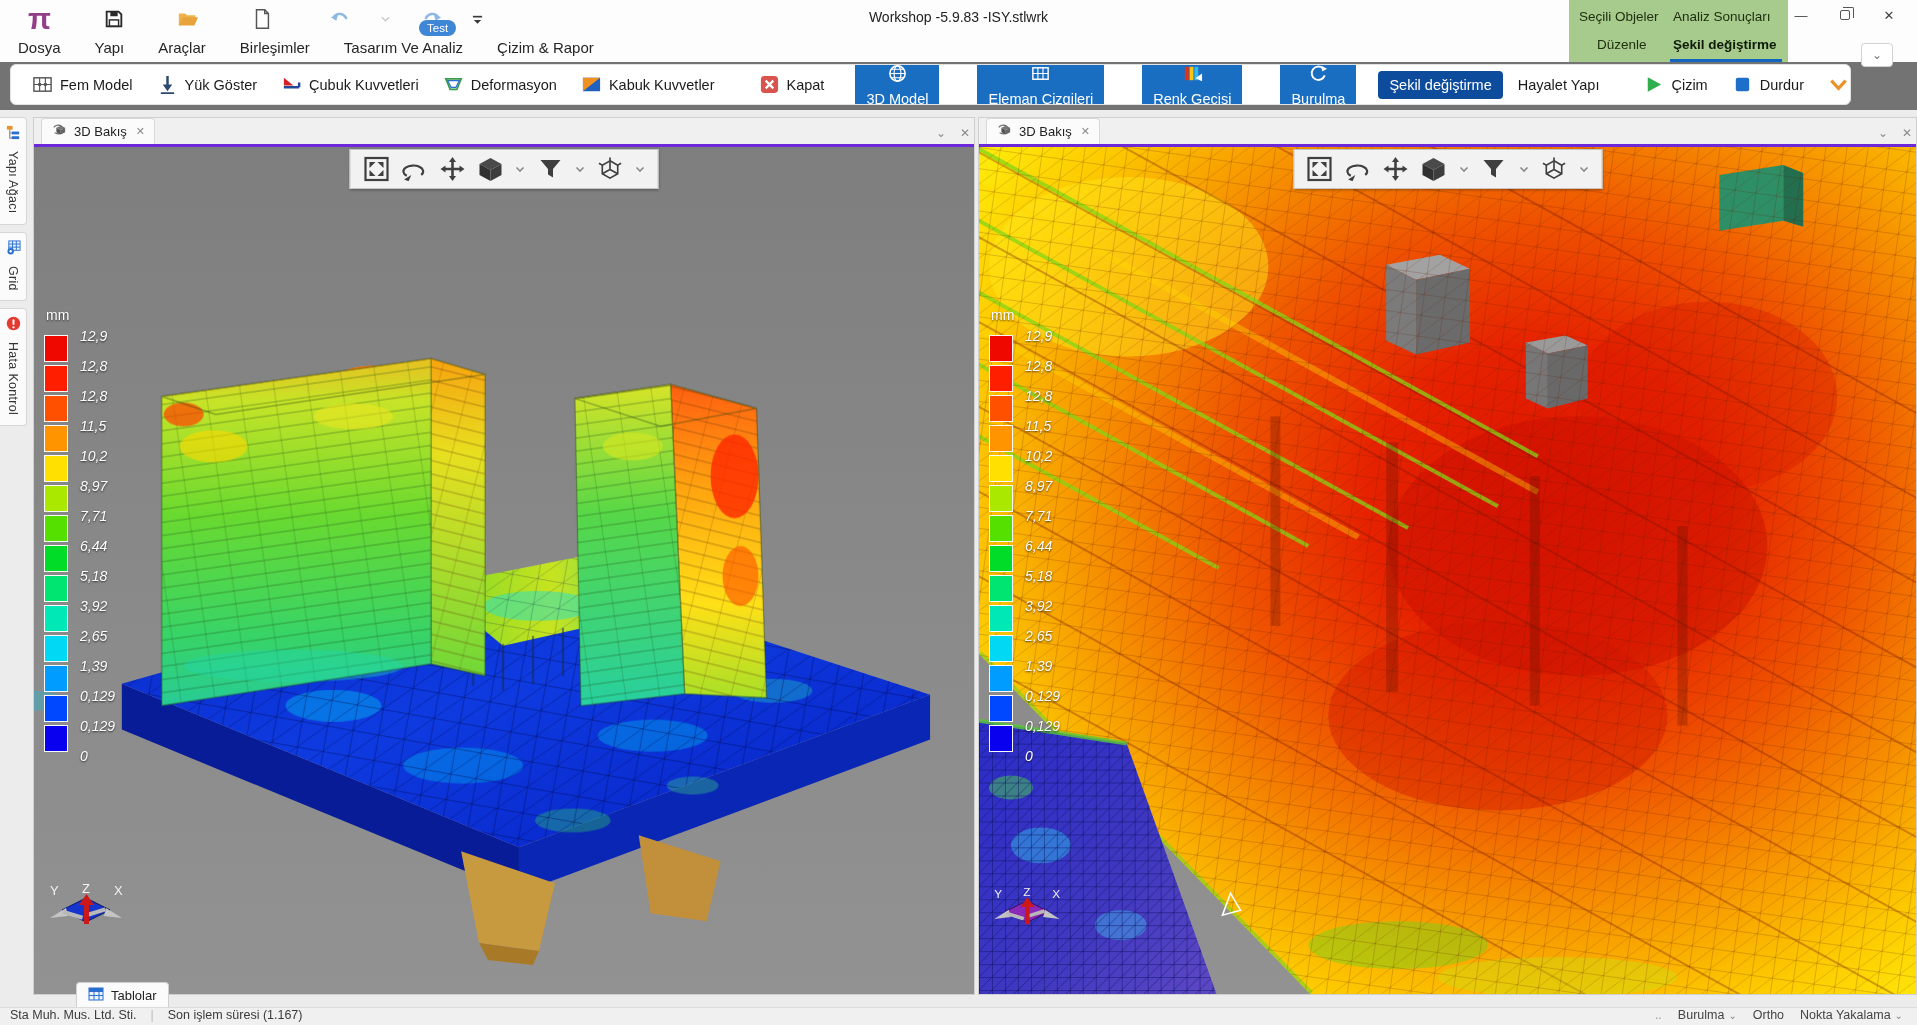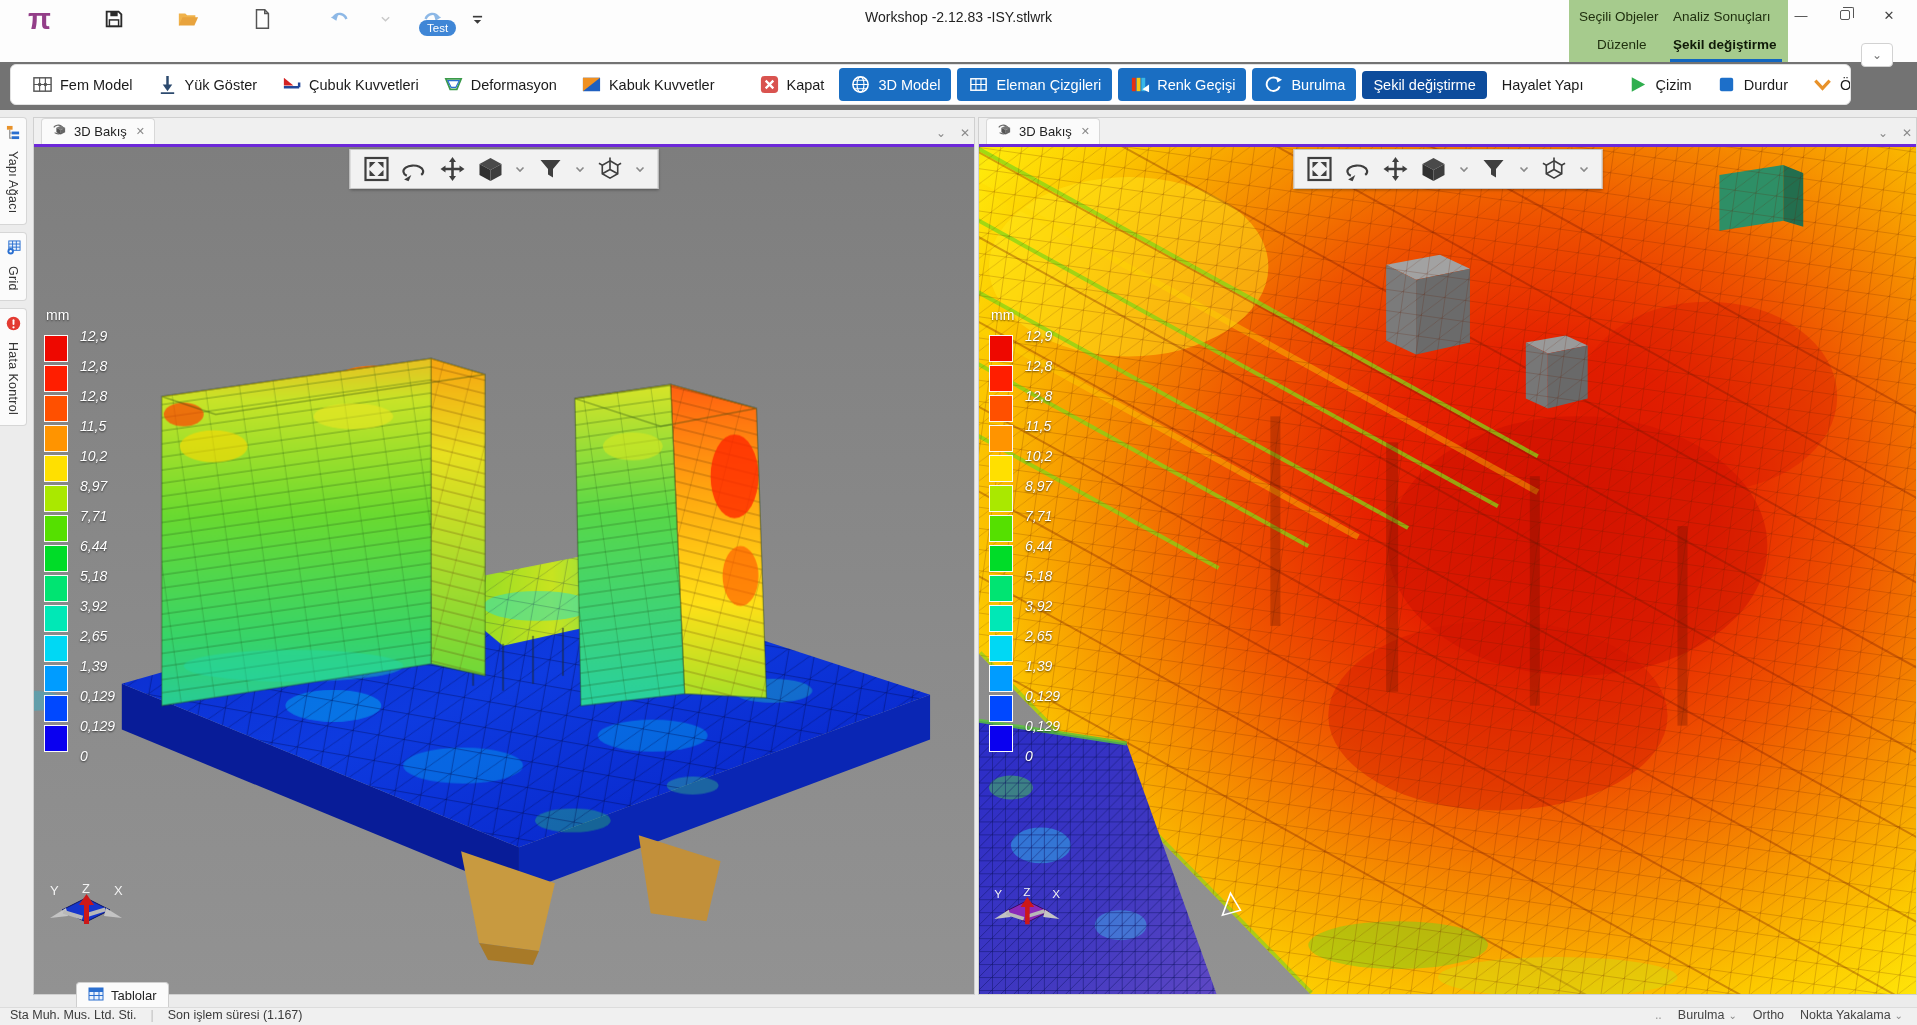--- a/index.html
+++ b/index.html
@@ -163,7 +163,7 @@
       </div>
     </div>
 
-    <div class="win-title">Workshop -2.12.83 -ISY.stlwrk</div>
+    <div class="win-title">Workshop -5.9.83 -ISY.stlwrk</div>
 
     <div class="context">
       <span class="ctx-cell" style="left:10px; top:9px;">Seçili Objeler</span>

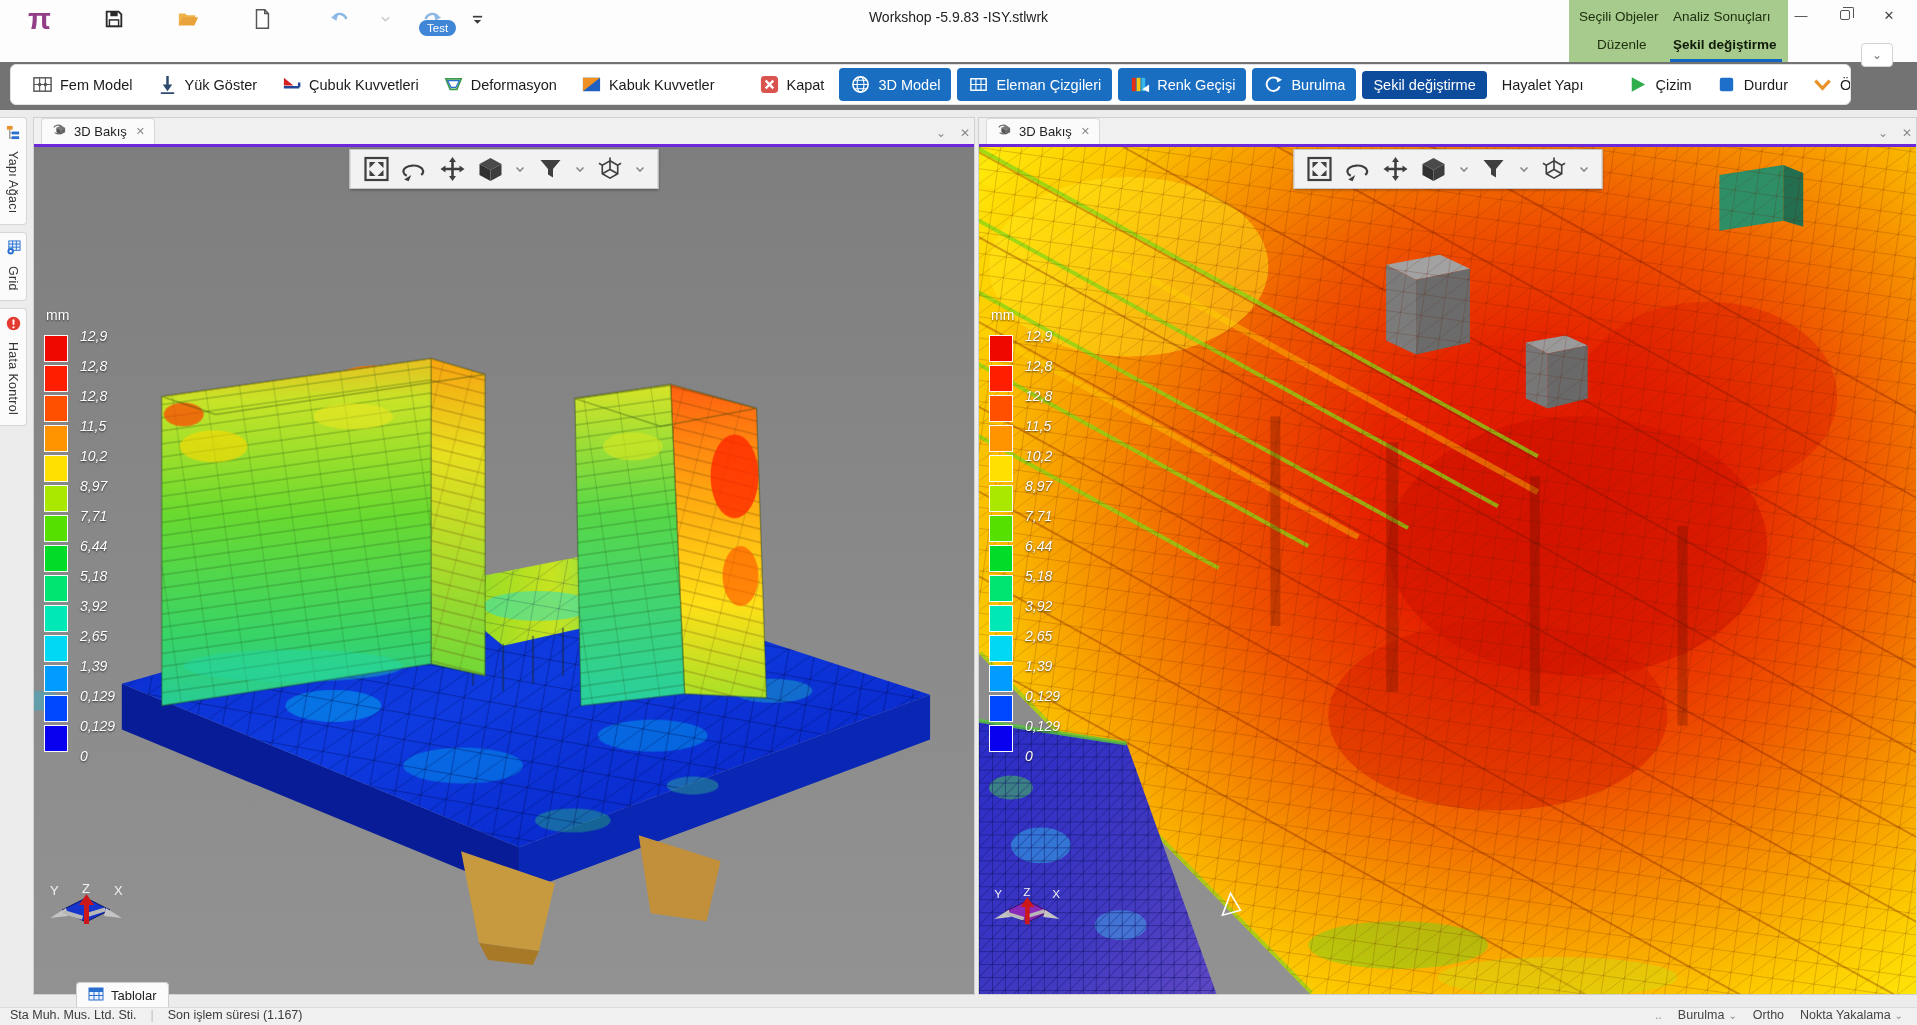--- a/index.html
+++ b/index.html
@@ -181,6 +181,14 @@
       <span class="winbtn">✕</span>
     </div>
 
+    <div class="menurow">
+      <span class="menu-item">Dosya</span>
+      <span class="menu-item">Yapı</span>
+      <span class="menu-item">Araçlar</span>
+      <span class="menu-item">Birleşimler</span>
+      <span class="menu-item">Tasarım Ve Analiz</span>
+      <span class="menu-item">Çizim &amp; Rapor</span>
+    </div>
     <span class="test-badge">Test</span>
   </div>
 

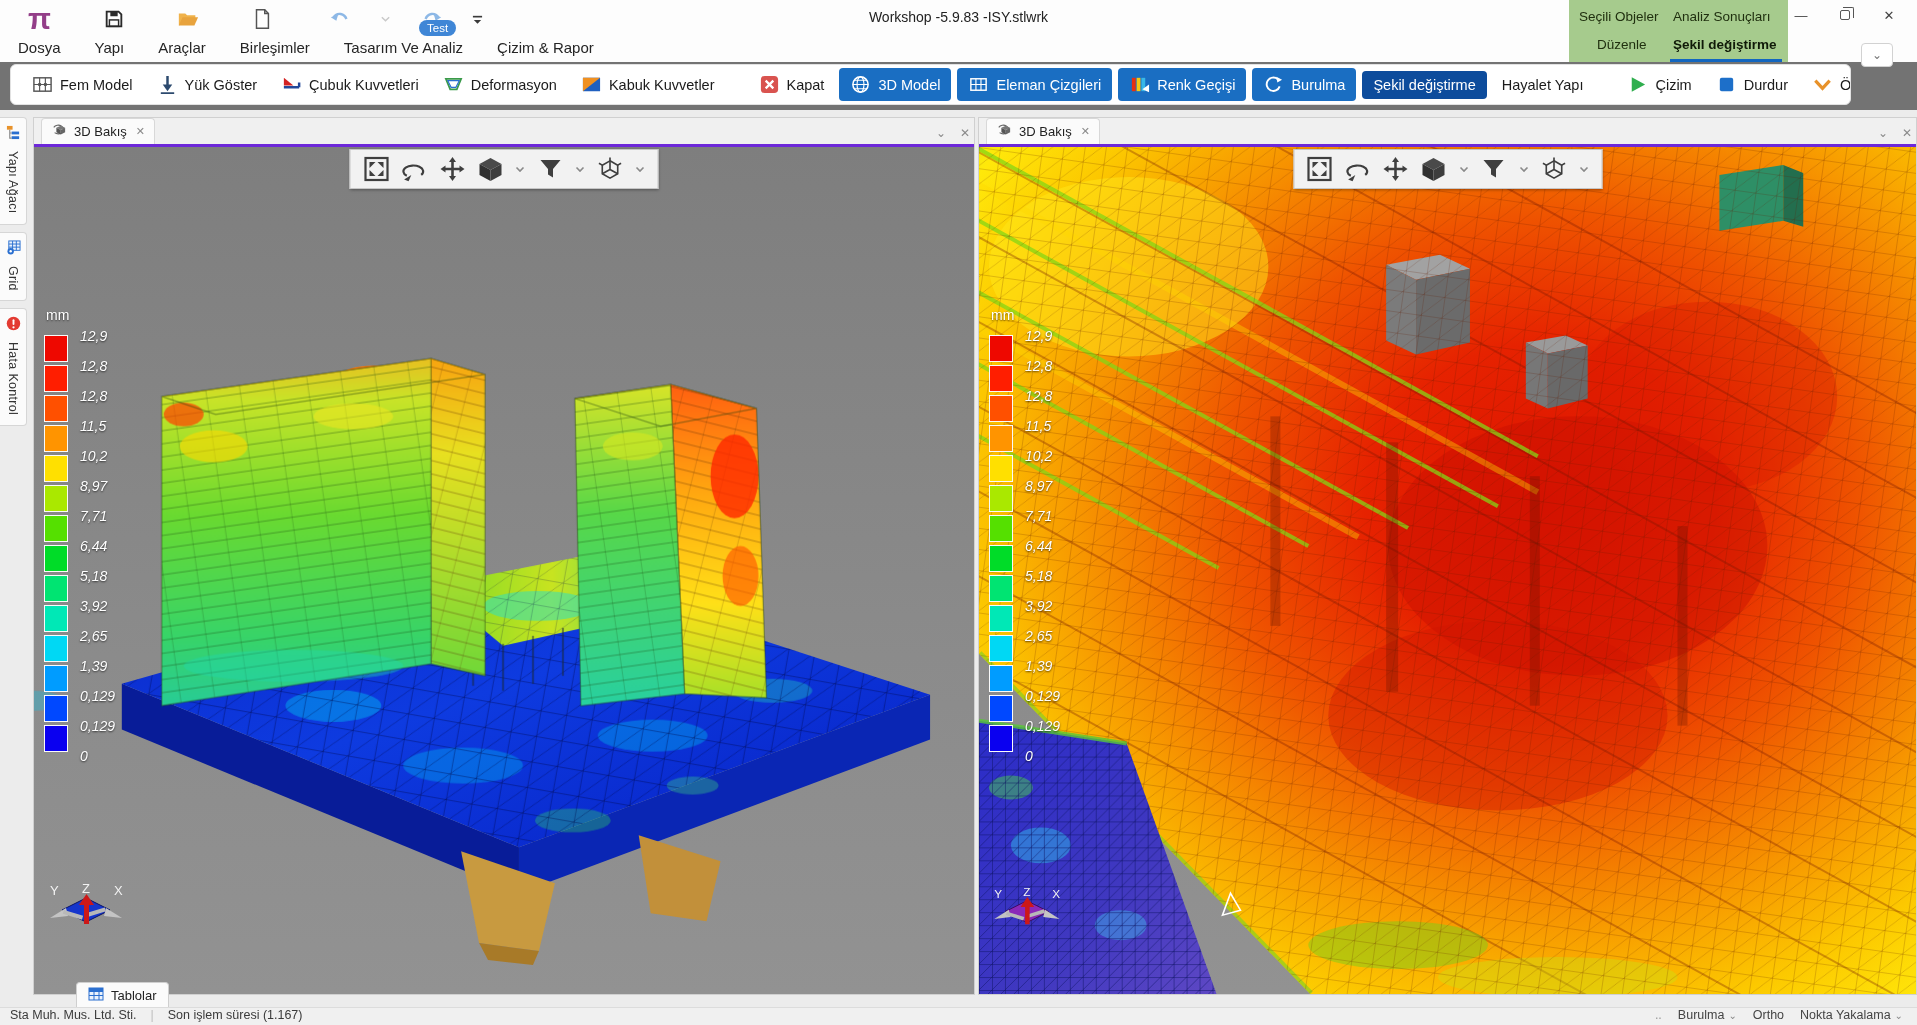--- a/index.html
+++ b/index.html
@@ -46,7 +46,7 @@
   .tbtn { display:flex; align-items:center; gap:7px; padding:6px 11px; border-radius:4px;
           font-size:14.5px; white-space:nowrap; color:#1b1b1b; cursor:default; }
   .tbtn .ti { width:21px; height:21px; display:inline-flex; }
-  .tbtn.blue { background:#1a6ec2; color:#fff; margin:0 2px; }
+  .tbtn.blue { background:#1a6ec2; color:#fff; margin:0 18px;flex-direction:column; }
   .tbtn.blue-active { background:#0d4c9c; color:#fff; margin:0 2px; }
   .tdivider { width:1px; height:27px; background:#d9d9d9; margin:0 9px; }
 

